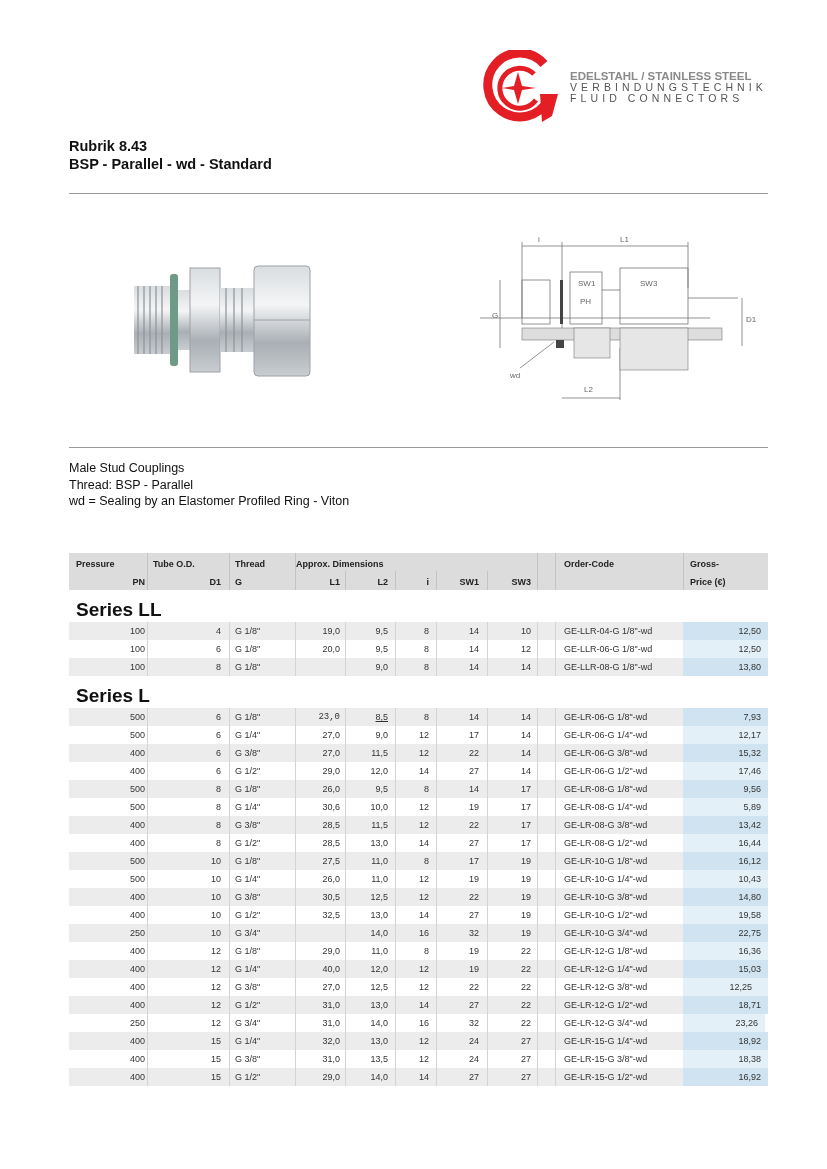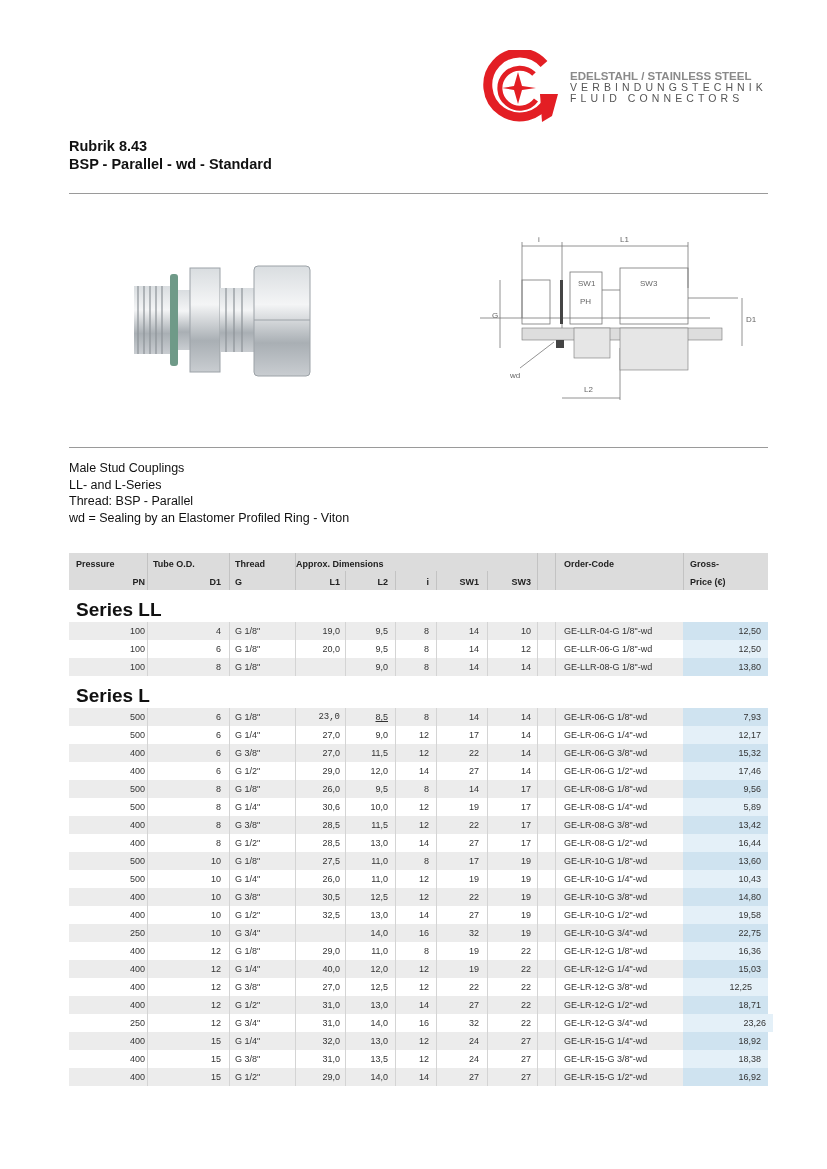--- a/index.html
+++ b/index.html
@@ -129,7 +129,6 @@
 
 <div class="desc">
   <div>Male Stud Couplings</div>
-  <div>LL- and L-Series</div>
   <div>Thread: BSP - Parallel</div>
   <div>wd = Sealing by an Elastomer Profiled Ring - Viton</div>
 </div>

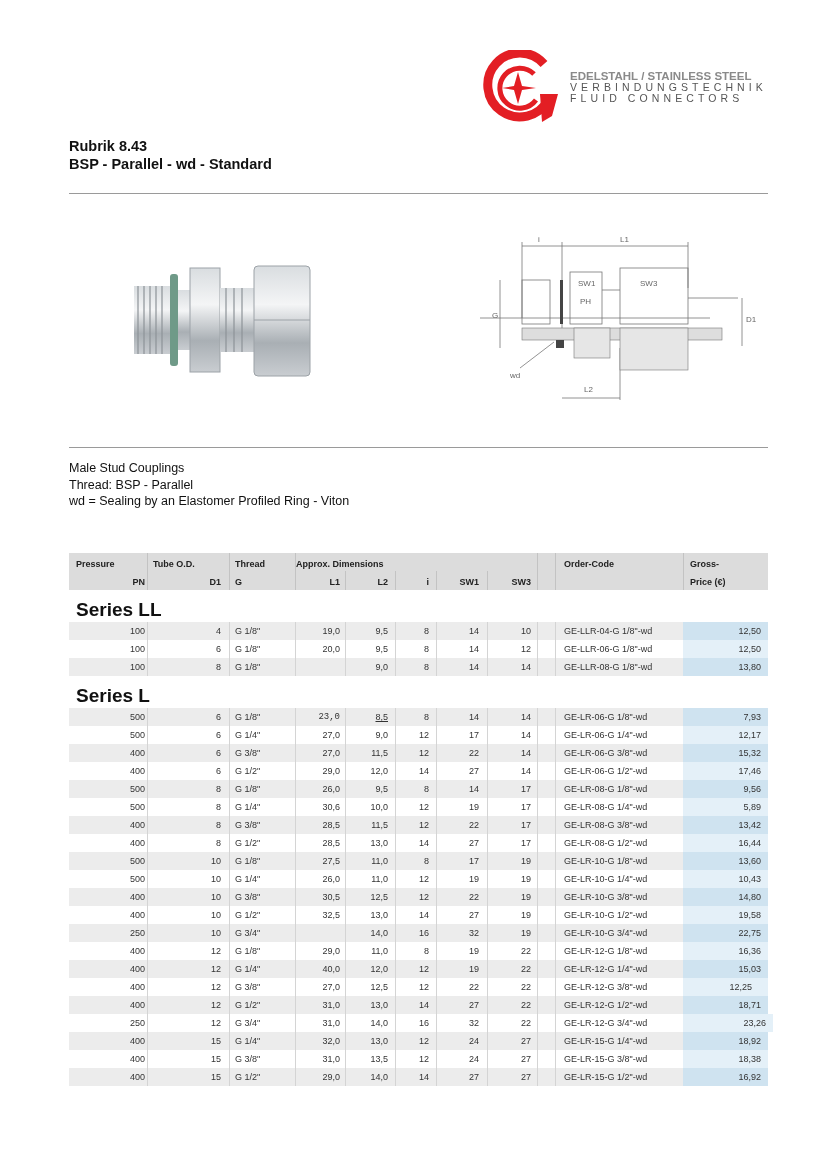--- a/index.html
+++ b/index.html
@@ -416,7 +416,7 @@
         <div class="cell r" style="left: 367px; width: 43px;">17</div>
         <div class="cell r" style="left: 418px; width: 44px;">19</div>
         <div class="cell" style="left: 495px; width: 118px;">GE-LR-10-G 1/8"-wd</div>
-        <div class="cell r price" style="left: 614px; width: 85px; padding-right: 7px; box-sizing: border-box;">13,60</div>
+        <div class="cell r price" style="left: 614px; width: 85px; padding-right: 7px; box-sizing: border-box;">16,12</div>
       </div>
       <div class="row">
         <div class="rowvl" style="left: 78px;"></div>

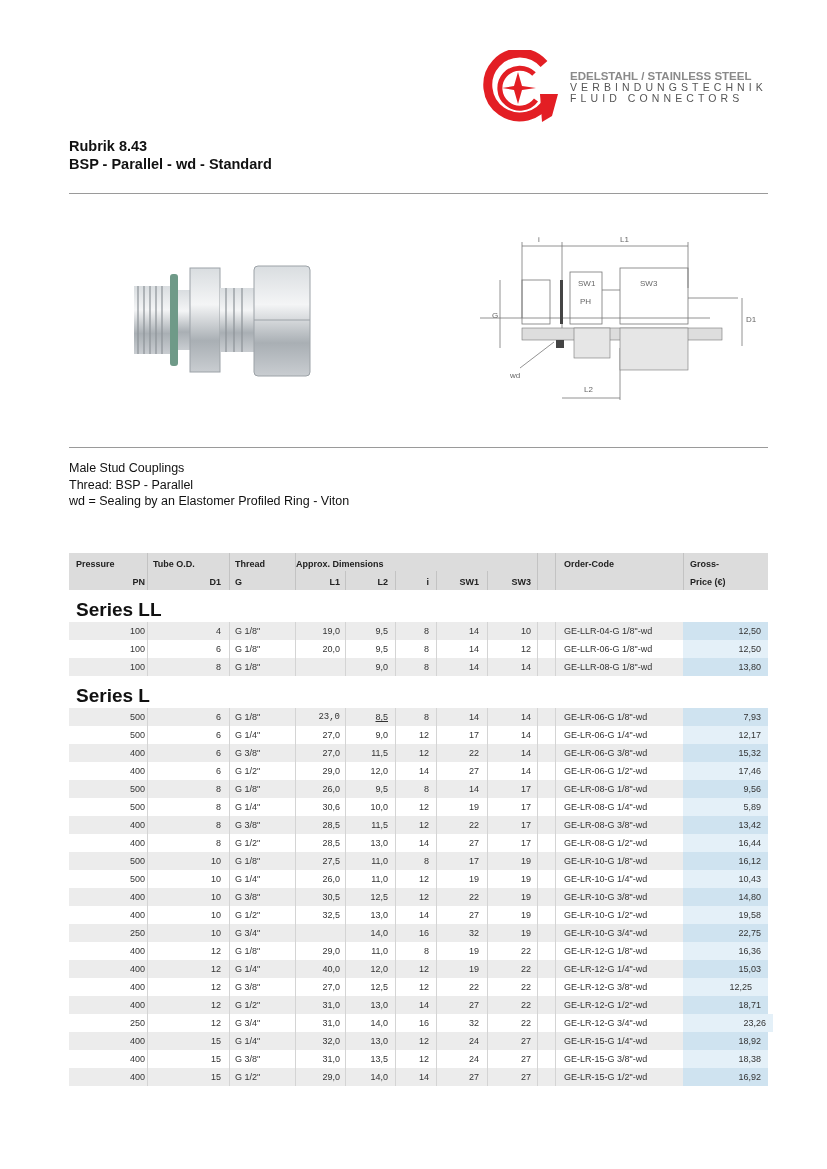--- a/index.html
+++ b/index.html
@@ -605,7 +605,7 @@
         <div class="cell r" style="left: 367px; width: 43px;">32</div>
         <div class="cell r" style="left: 418px; width: 44px;">22</div>
         <div class="cell" style="left: 495px; width: 118px;">GE-LR-12-G 3/4"-wd</div>
-        <div class="cell r price" style="left: 614px; width: 90px; padding-right: 7px; box-sizing: border-box;">23,26</div>
+        <div class="cell r price" style="left: 614px; width: 82px; padding-right: 7px; box-sizing: border-box;">23,26</div>
       </div>
       <div class="row alt">
         <div class="rowvl" style="left: 78px;"></div>

